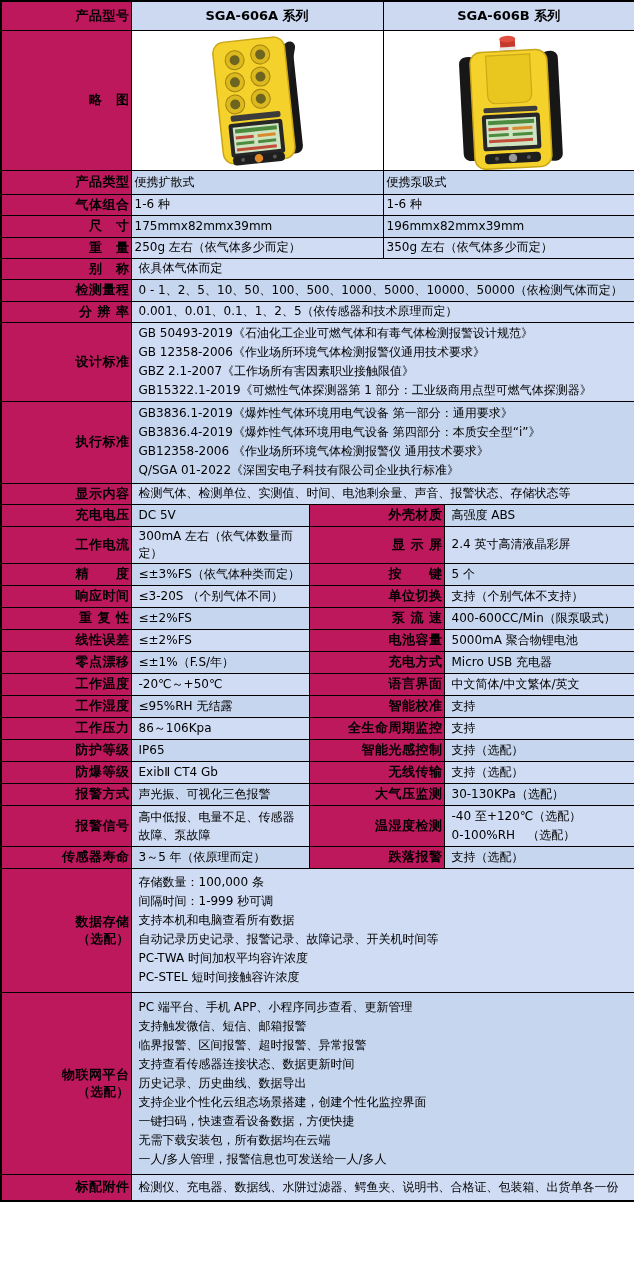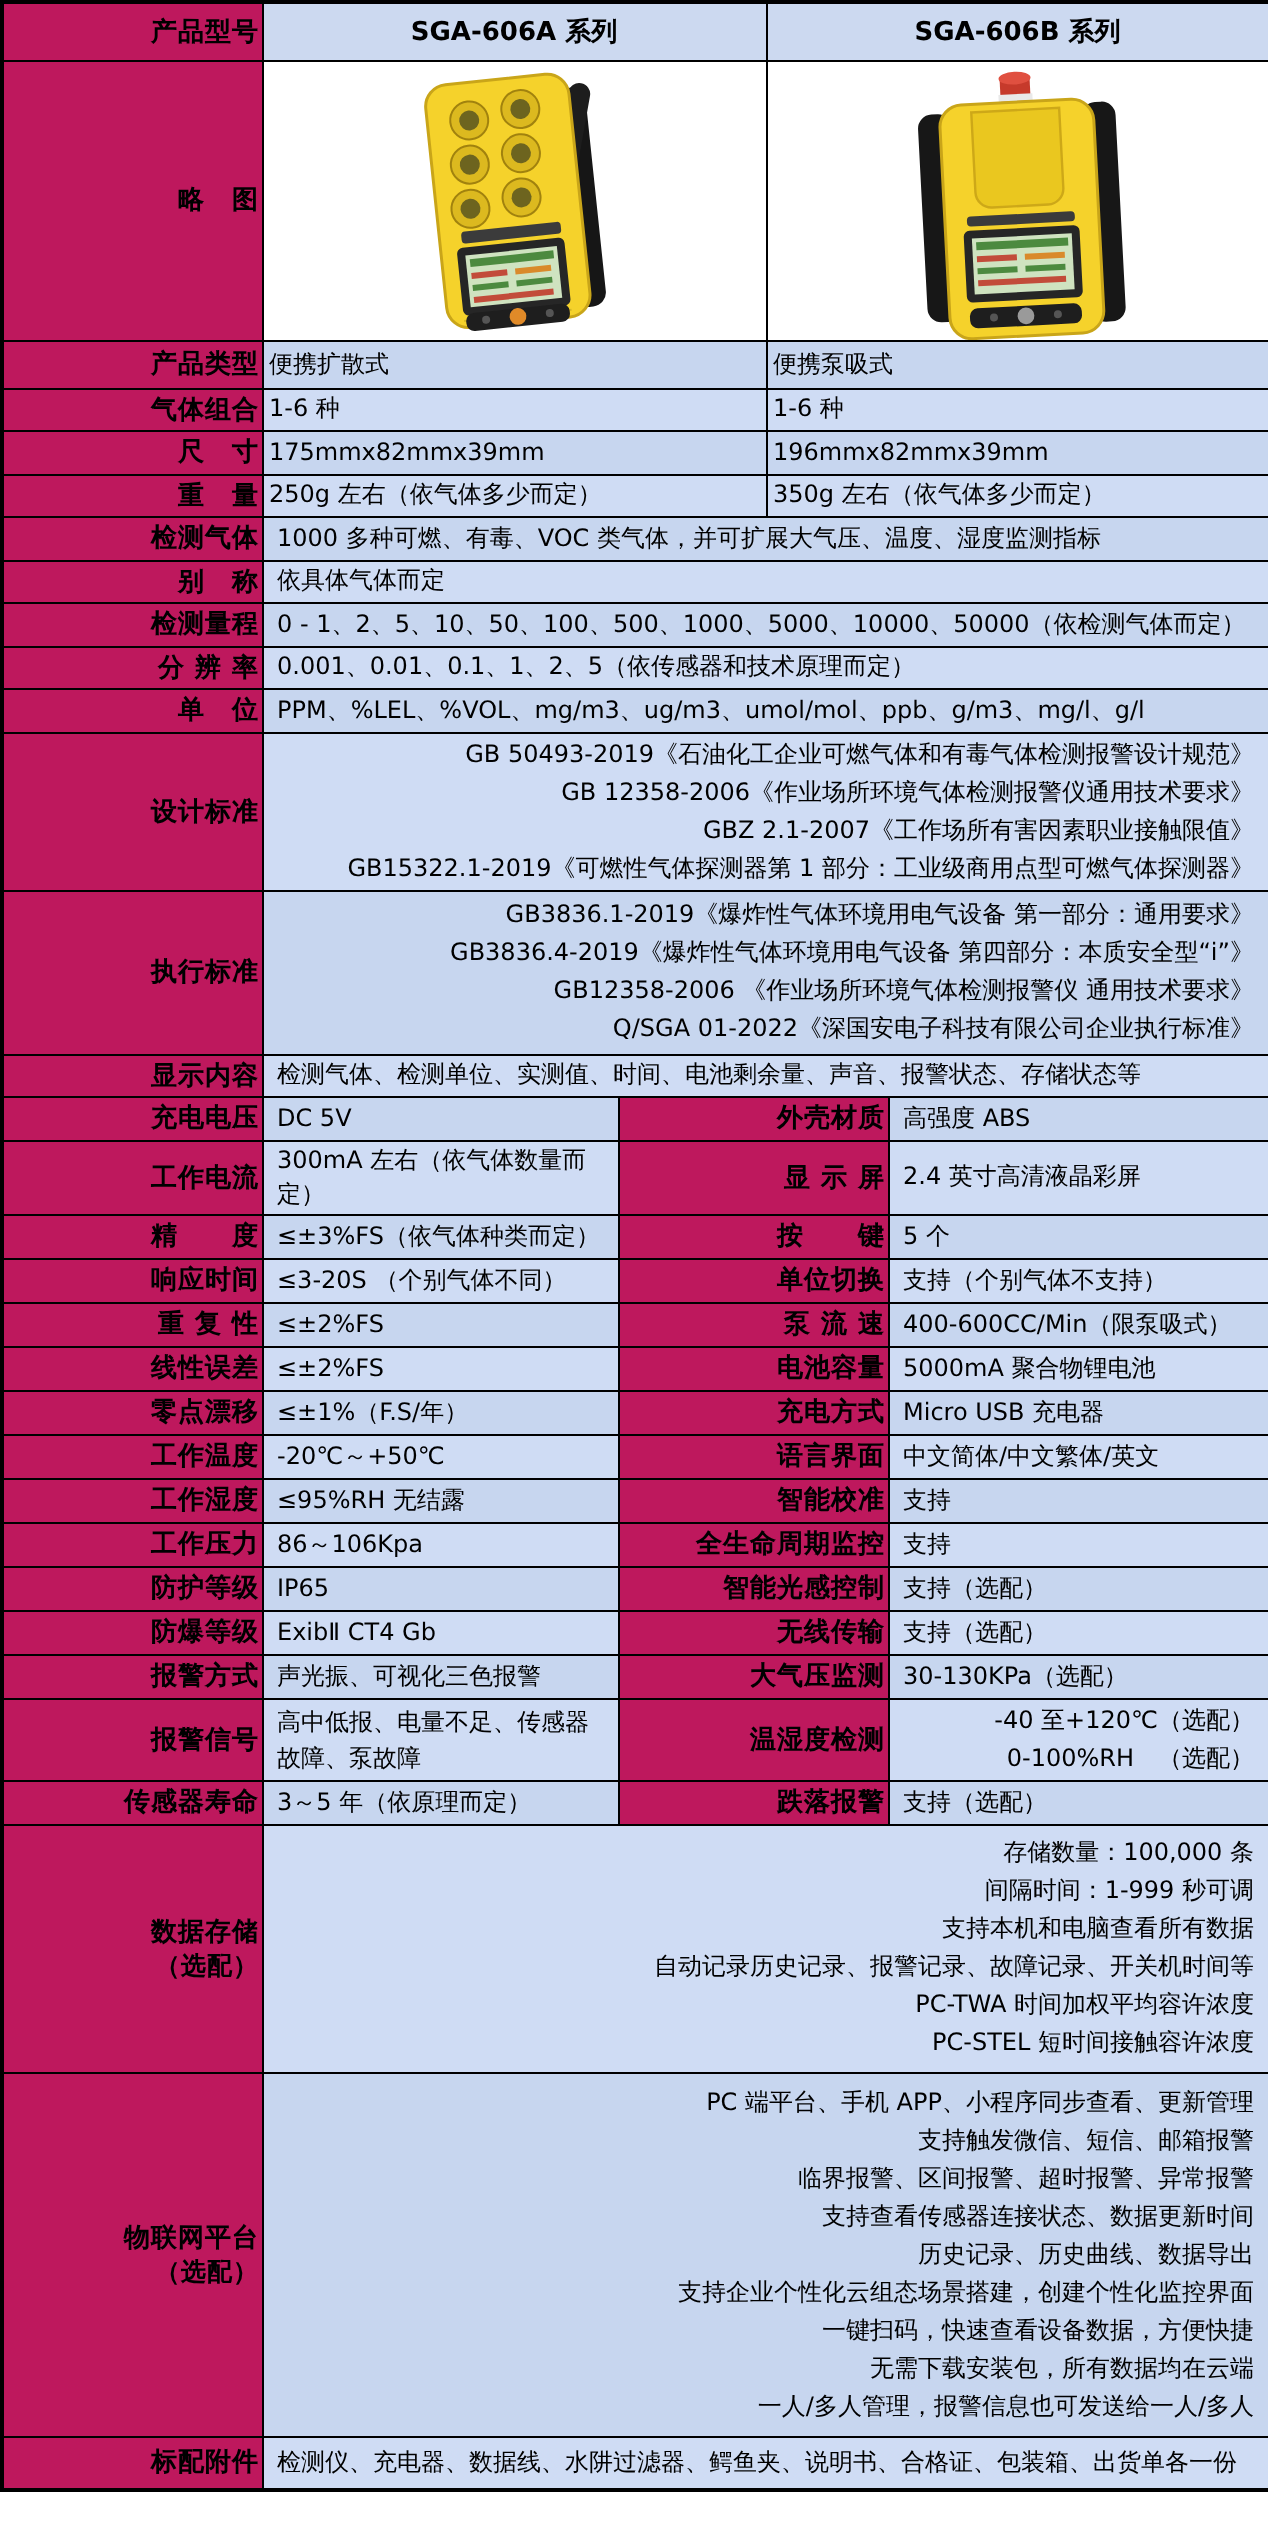--- a/index.html
+++ b/index.html
@@ -137,10 +137,6 @@
     <td class="val ctr" colspan="2">350g 左右（依气体多少而定）</td>
   </tr>
 
-  <tr style="height:22px">
-    <td class="lbl">检测气体</td>
-    <td class="val" colspan="4">1000 多种可燃、有毒、VOC 类气体，并可扩展大气压、温度、湿度监测指标</td>
-  </tr>
   <tr style="height:21px" class="alt">
     <td class="lbl">别　称</td>
     <td class="val" colspan="4">依具体气体而定</td>

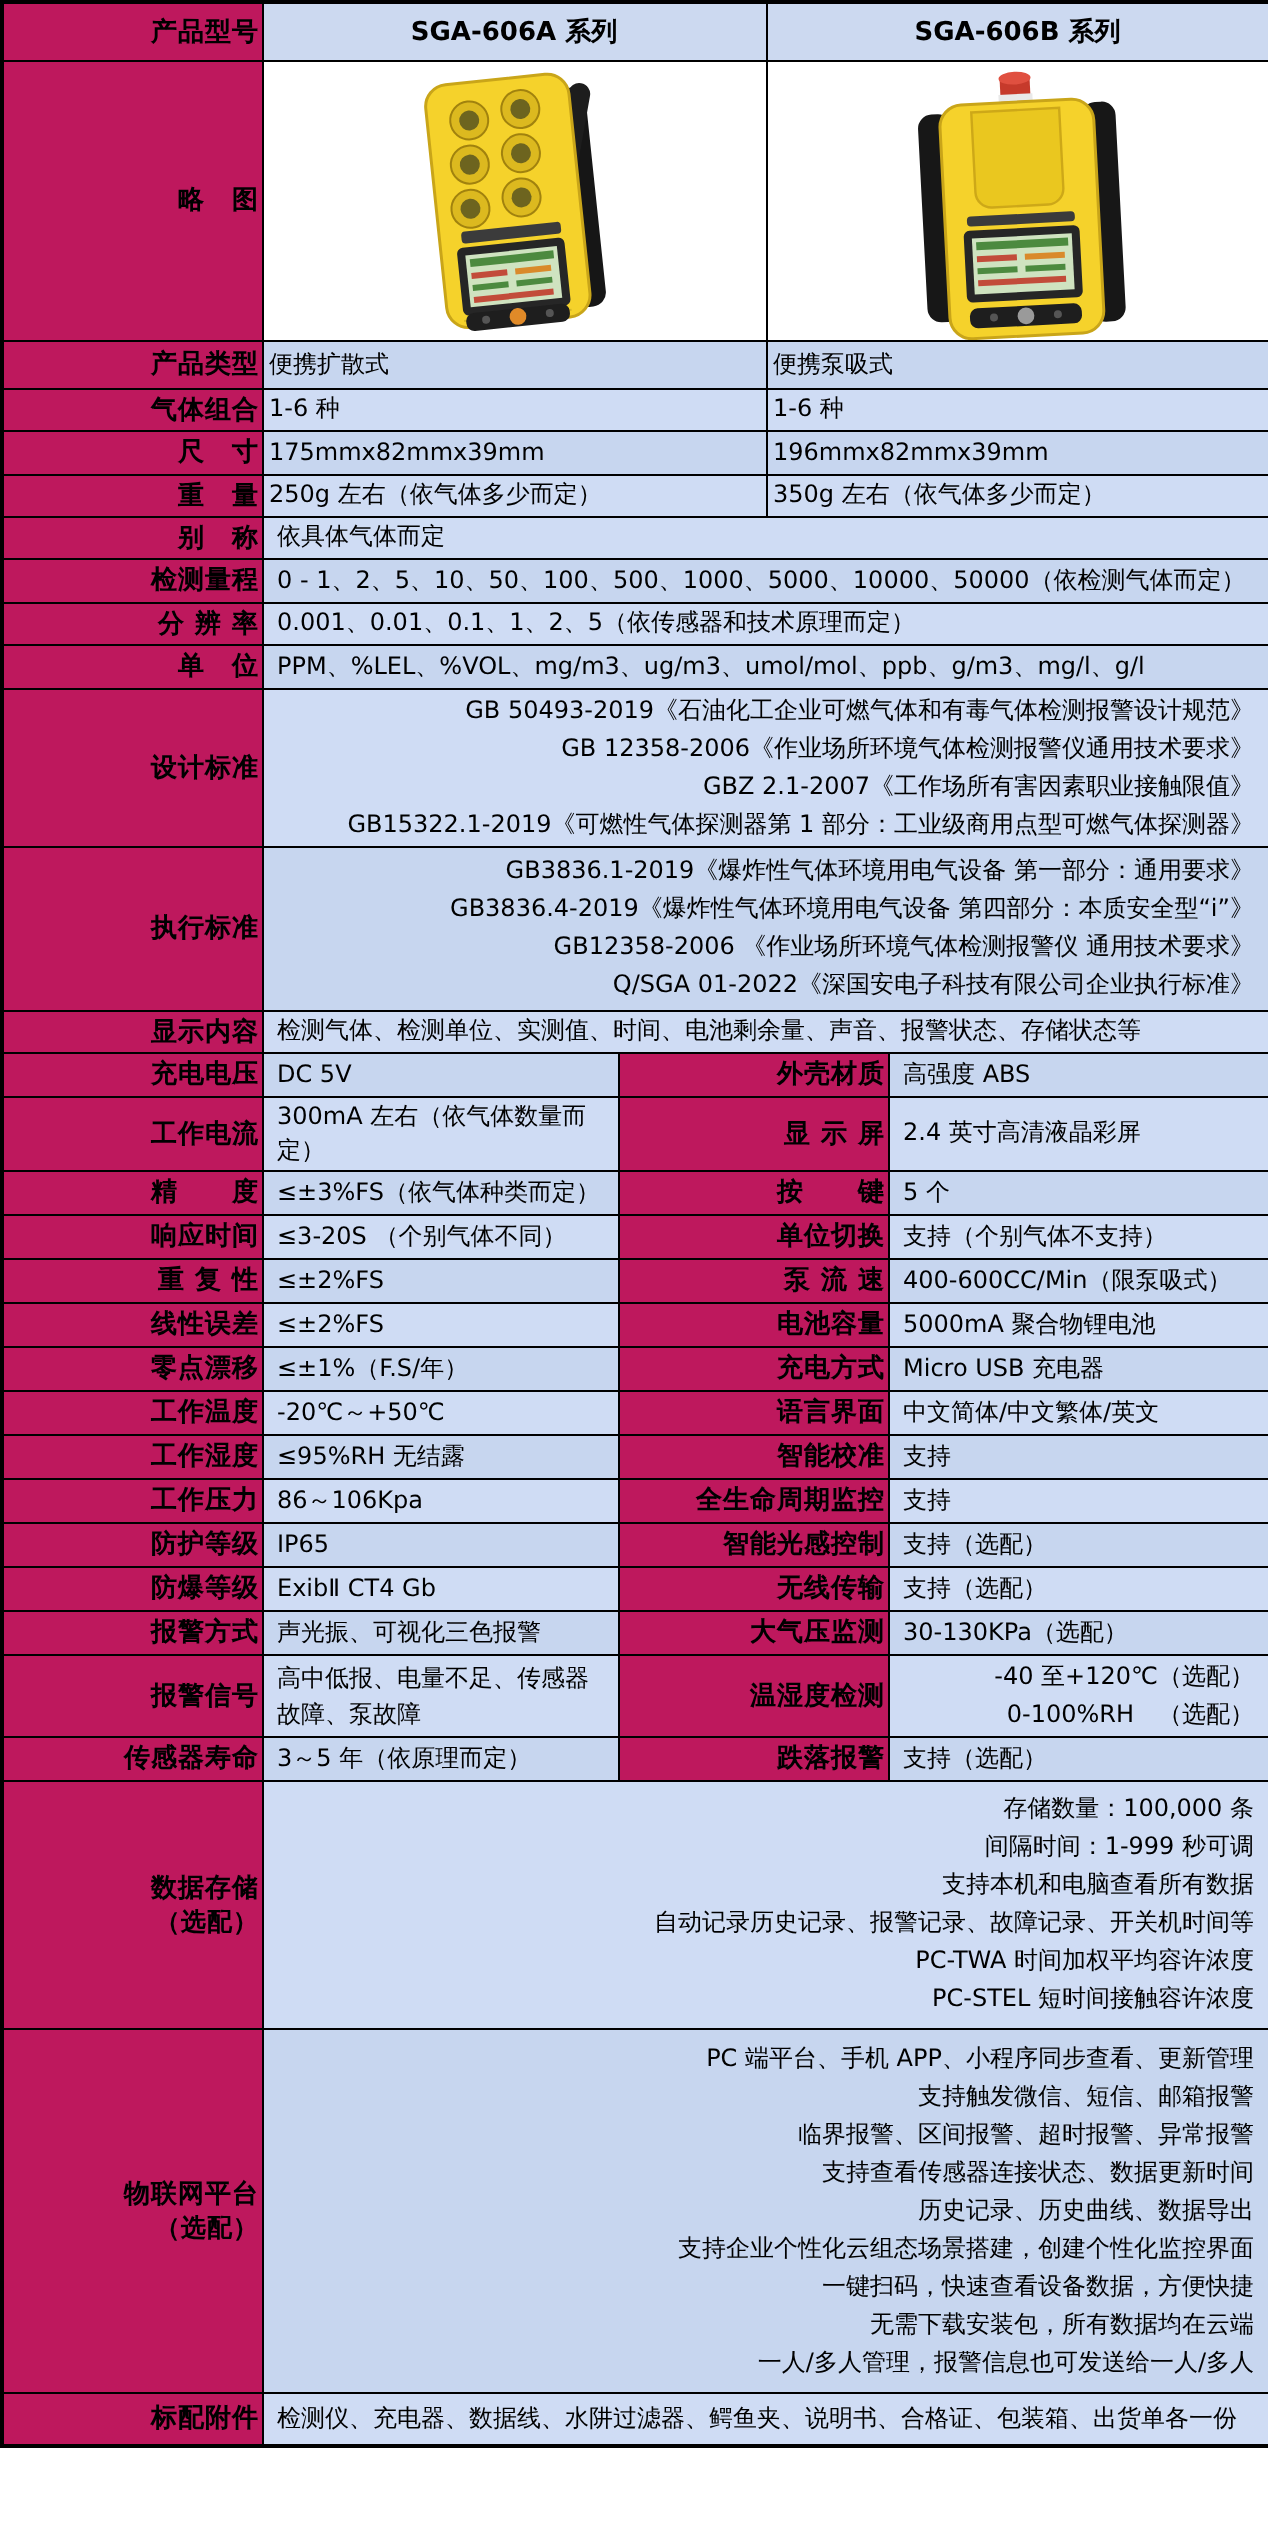--- a/index.html
+++ b/index.html
@@ -149,10 +149,6 @@
     <td class="lbl">分 辨 率</td>
     <td class="val" colspan="4">0.001、0.01、0.1、1、2、5（依传感器和技术原理而定）</td>
   </tr>
-  <tr style="height:22px">
-    <td class="lbl">单　位</td>
-    <td class="val" colspan="4">PPM、%LEL、%VOL、mg/m3、ug/m3、umol/mol、ppb、g/m3、mg/l、g/l</td>
-  </tr>
 
   <tr style="height:78px" class="alt">
     <td class="lbl">设计标准</td>

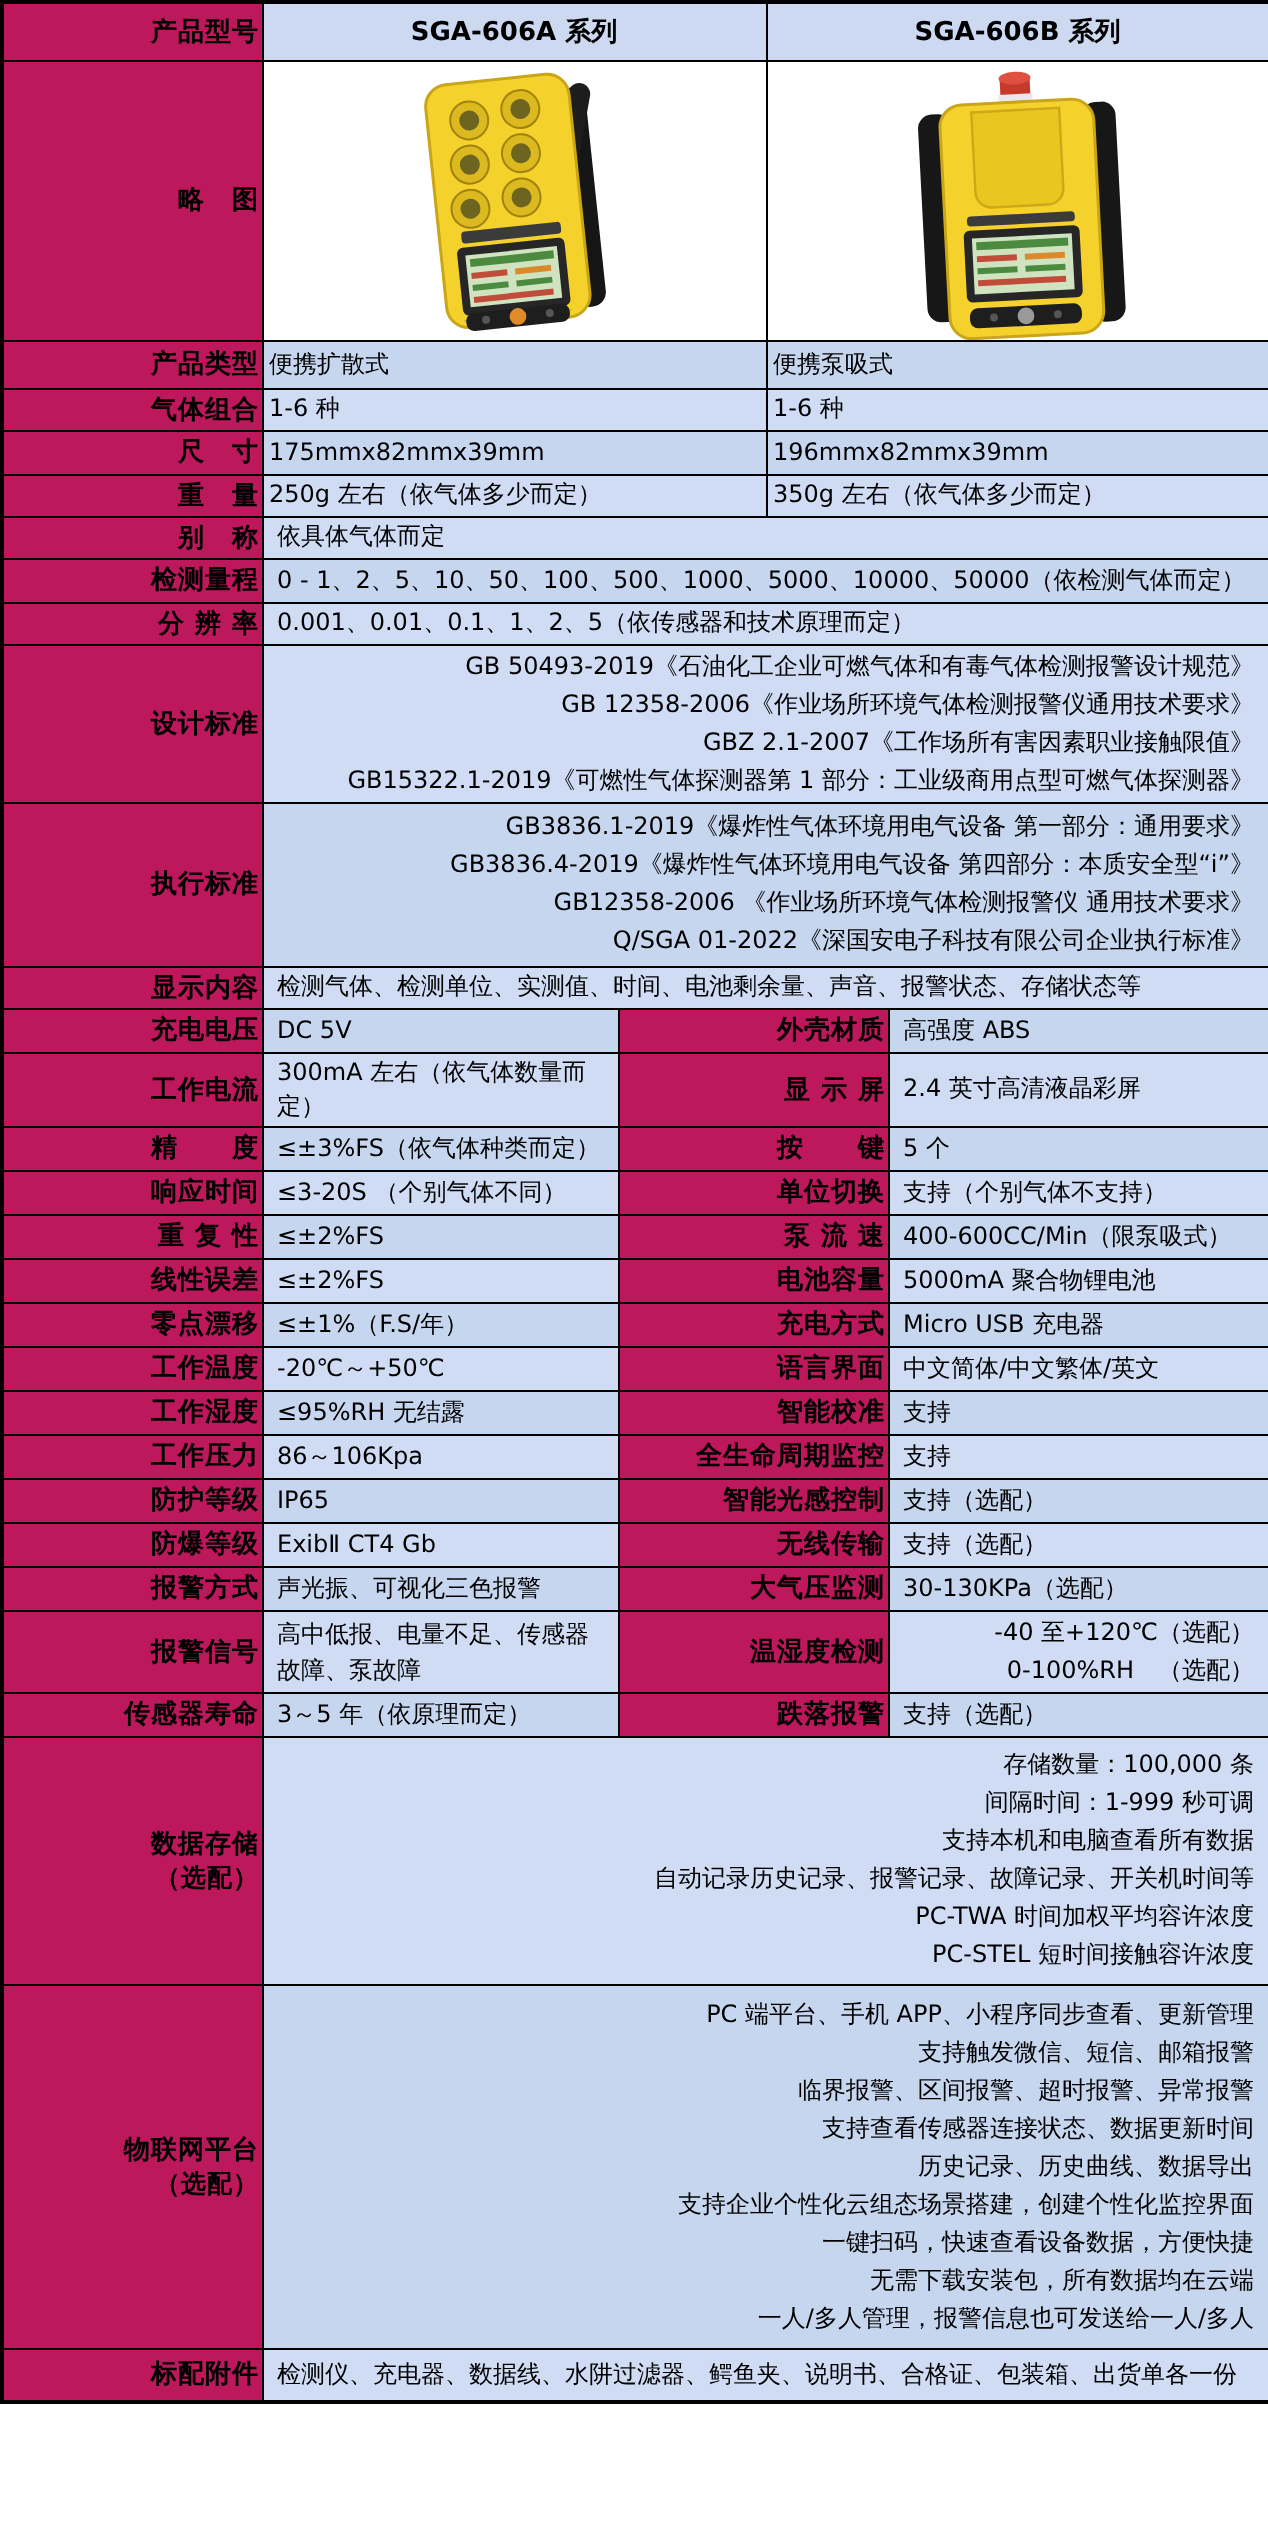--- a/index.html
+++ b/index.html
@@ -12,7 +12,7 @@
   tr.alt .val{background:#cfdcf4;}
   .ctr{text-align:left;padding:1px 3px;}
   .sketch{background:#ffffff;text-align:center;padding:0;}
-  .line{line-height:19px;white-space:nowrap;font-size:12px;text-align:right;}
+  .line{line-height:19px;white-space:nowrap;font-size:12px;}
   .lbl .l2{display:block;font-size:12.5px;}
   svg{display:block;margin:0 auto;}
 </style>

